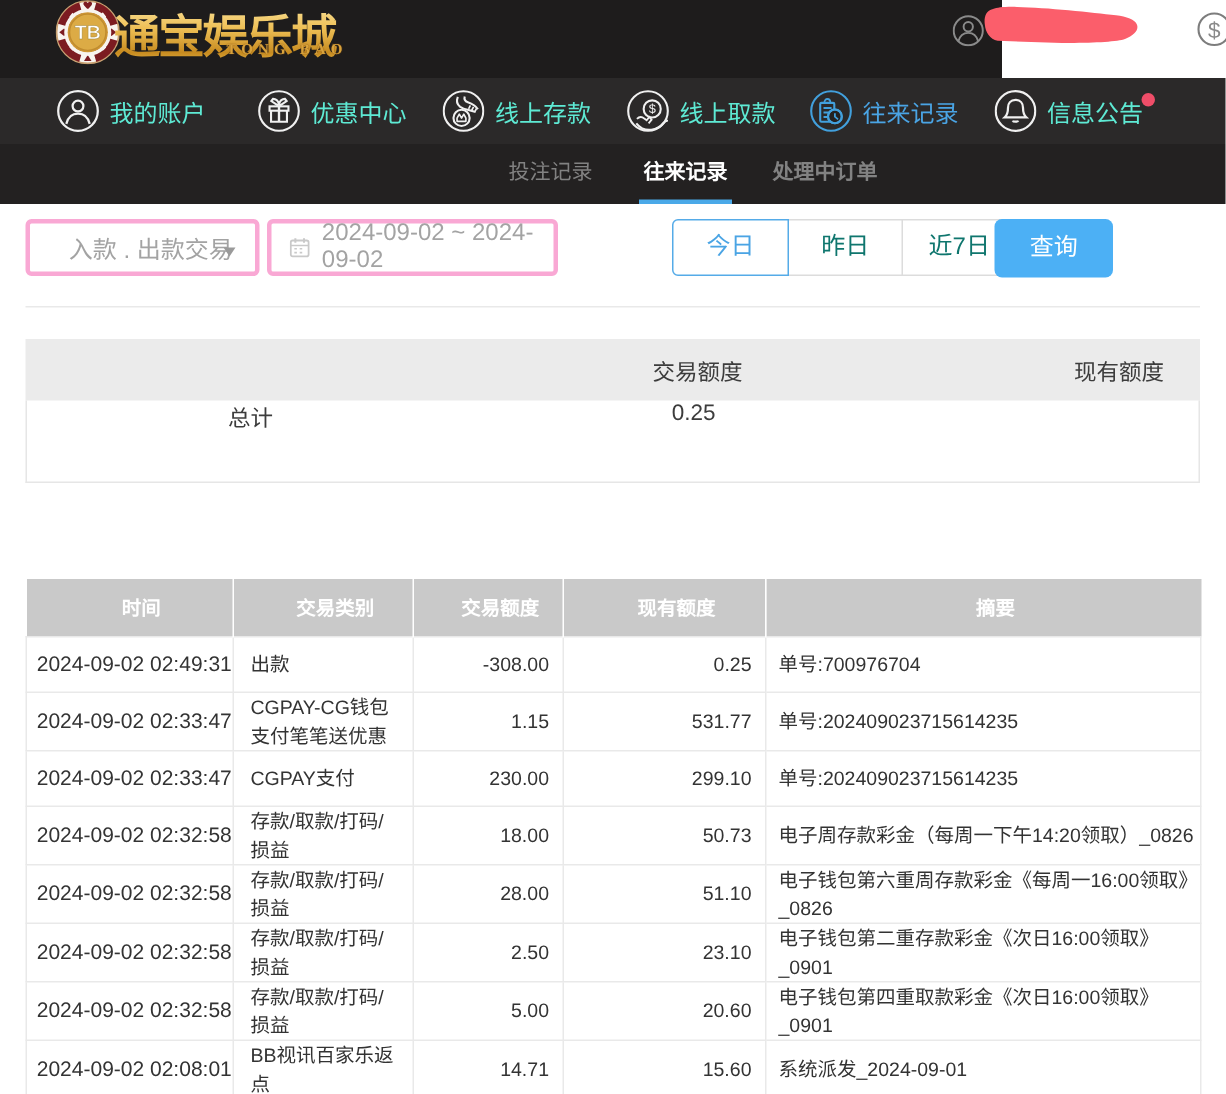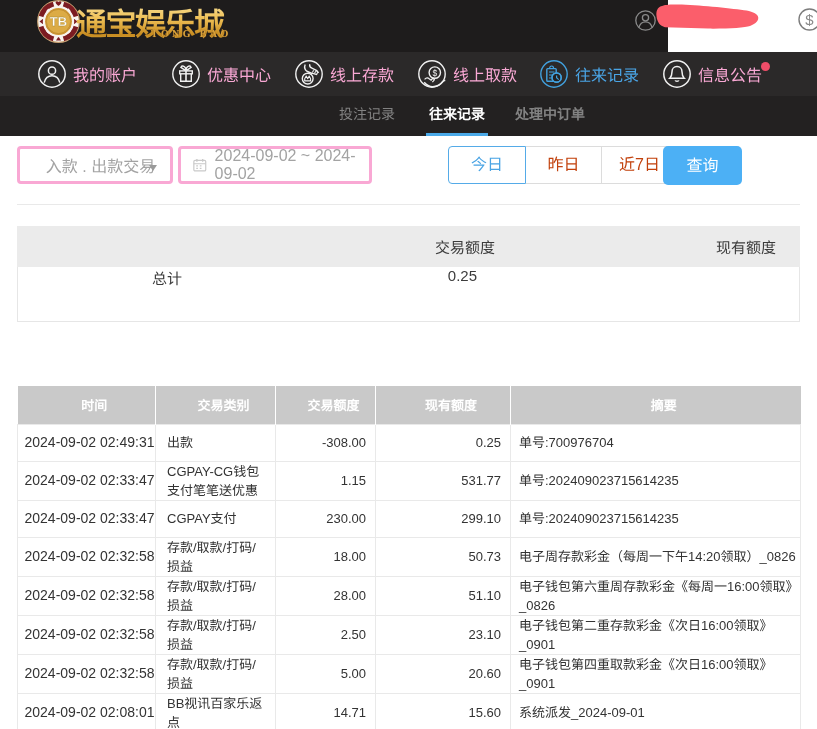--- a/index.html
+++ b/index.html
@@ -11,7 +11,7 @@
   #topbar { position:absolute; left:0; top:0; width:668px; height:52px; background:#1e1c1c; }
   #mainnav { position:absolute; left:0; top:52px; width:817px; height:44px; background:#2b2929; }
   #subnav { position:absolute; left:0; top:96px; width:817px; height:40px; background:#232121; }
-  .navitem { position:absolute; top:0; height:44px; display:flex; align-items:center; color:#f9a8d4; font-size:16px; }
+  .navitem { position:absolute; top:0; height:44px; display:flex; align-items:center; color:#5eead4; font-size:16px; }
   .navitem svg { margin-right:7px; }
   .navitem.blue { color:#4aa4e4; }
   #brandzh { left:76px; top:-1px; width:170px; font-size:31px; font-weight:bold; letter-spacing:-1.5px;

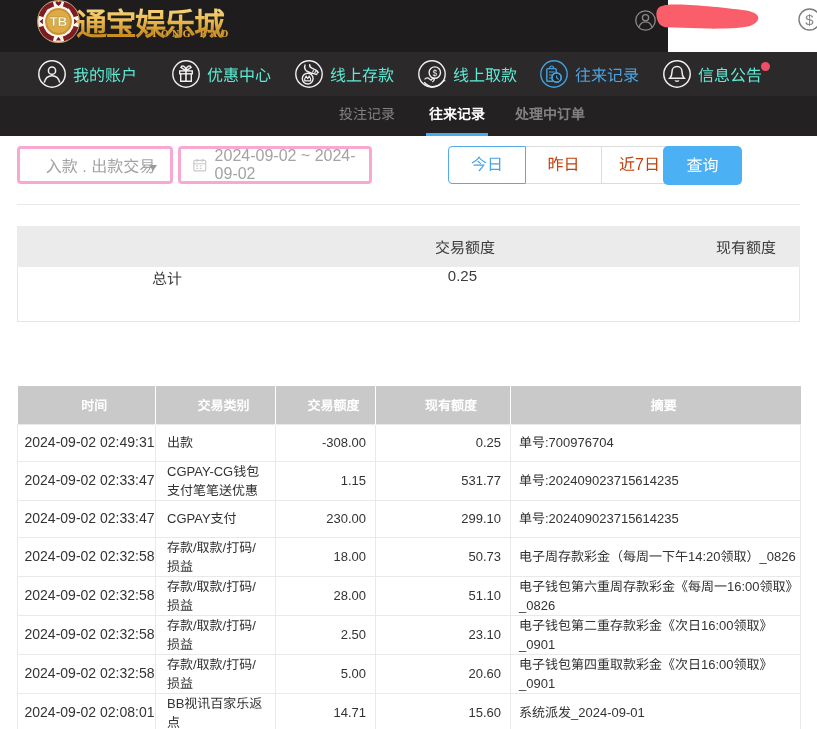--- a/index.html
+++ b/index.html
@@ -29,7 +29,7 @@
   #fdate { left:178px; width:194px; }
   .btngroup { position:absolute; left:416px; top:146px; height:38px; display:flex;padding-left:32px; }
   .btngroup .b { width:76px; height:38px; border:1px solid #dcdcdc; border-left:none; background:#fff;
-     text-align:center; line-height:36px; font-size:16px; color:#c2410c; }
+     text-align:center; line-height:36px; font-size:16px; color:#0f766e; }
   .btngroup .b.first { width:78px; border:1px solid #55abe8; color:#4aa4e4; border-radius:4px 0 0 4px; }
   .btngroup .b.last { border-radius:0 4px 4px 0; }
   #query { position:absolute; left:663px; top:146px; width:79px; height:39px; background:#4cb0f5;

